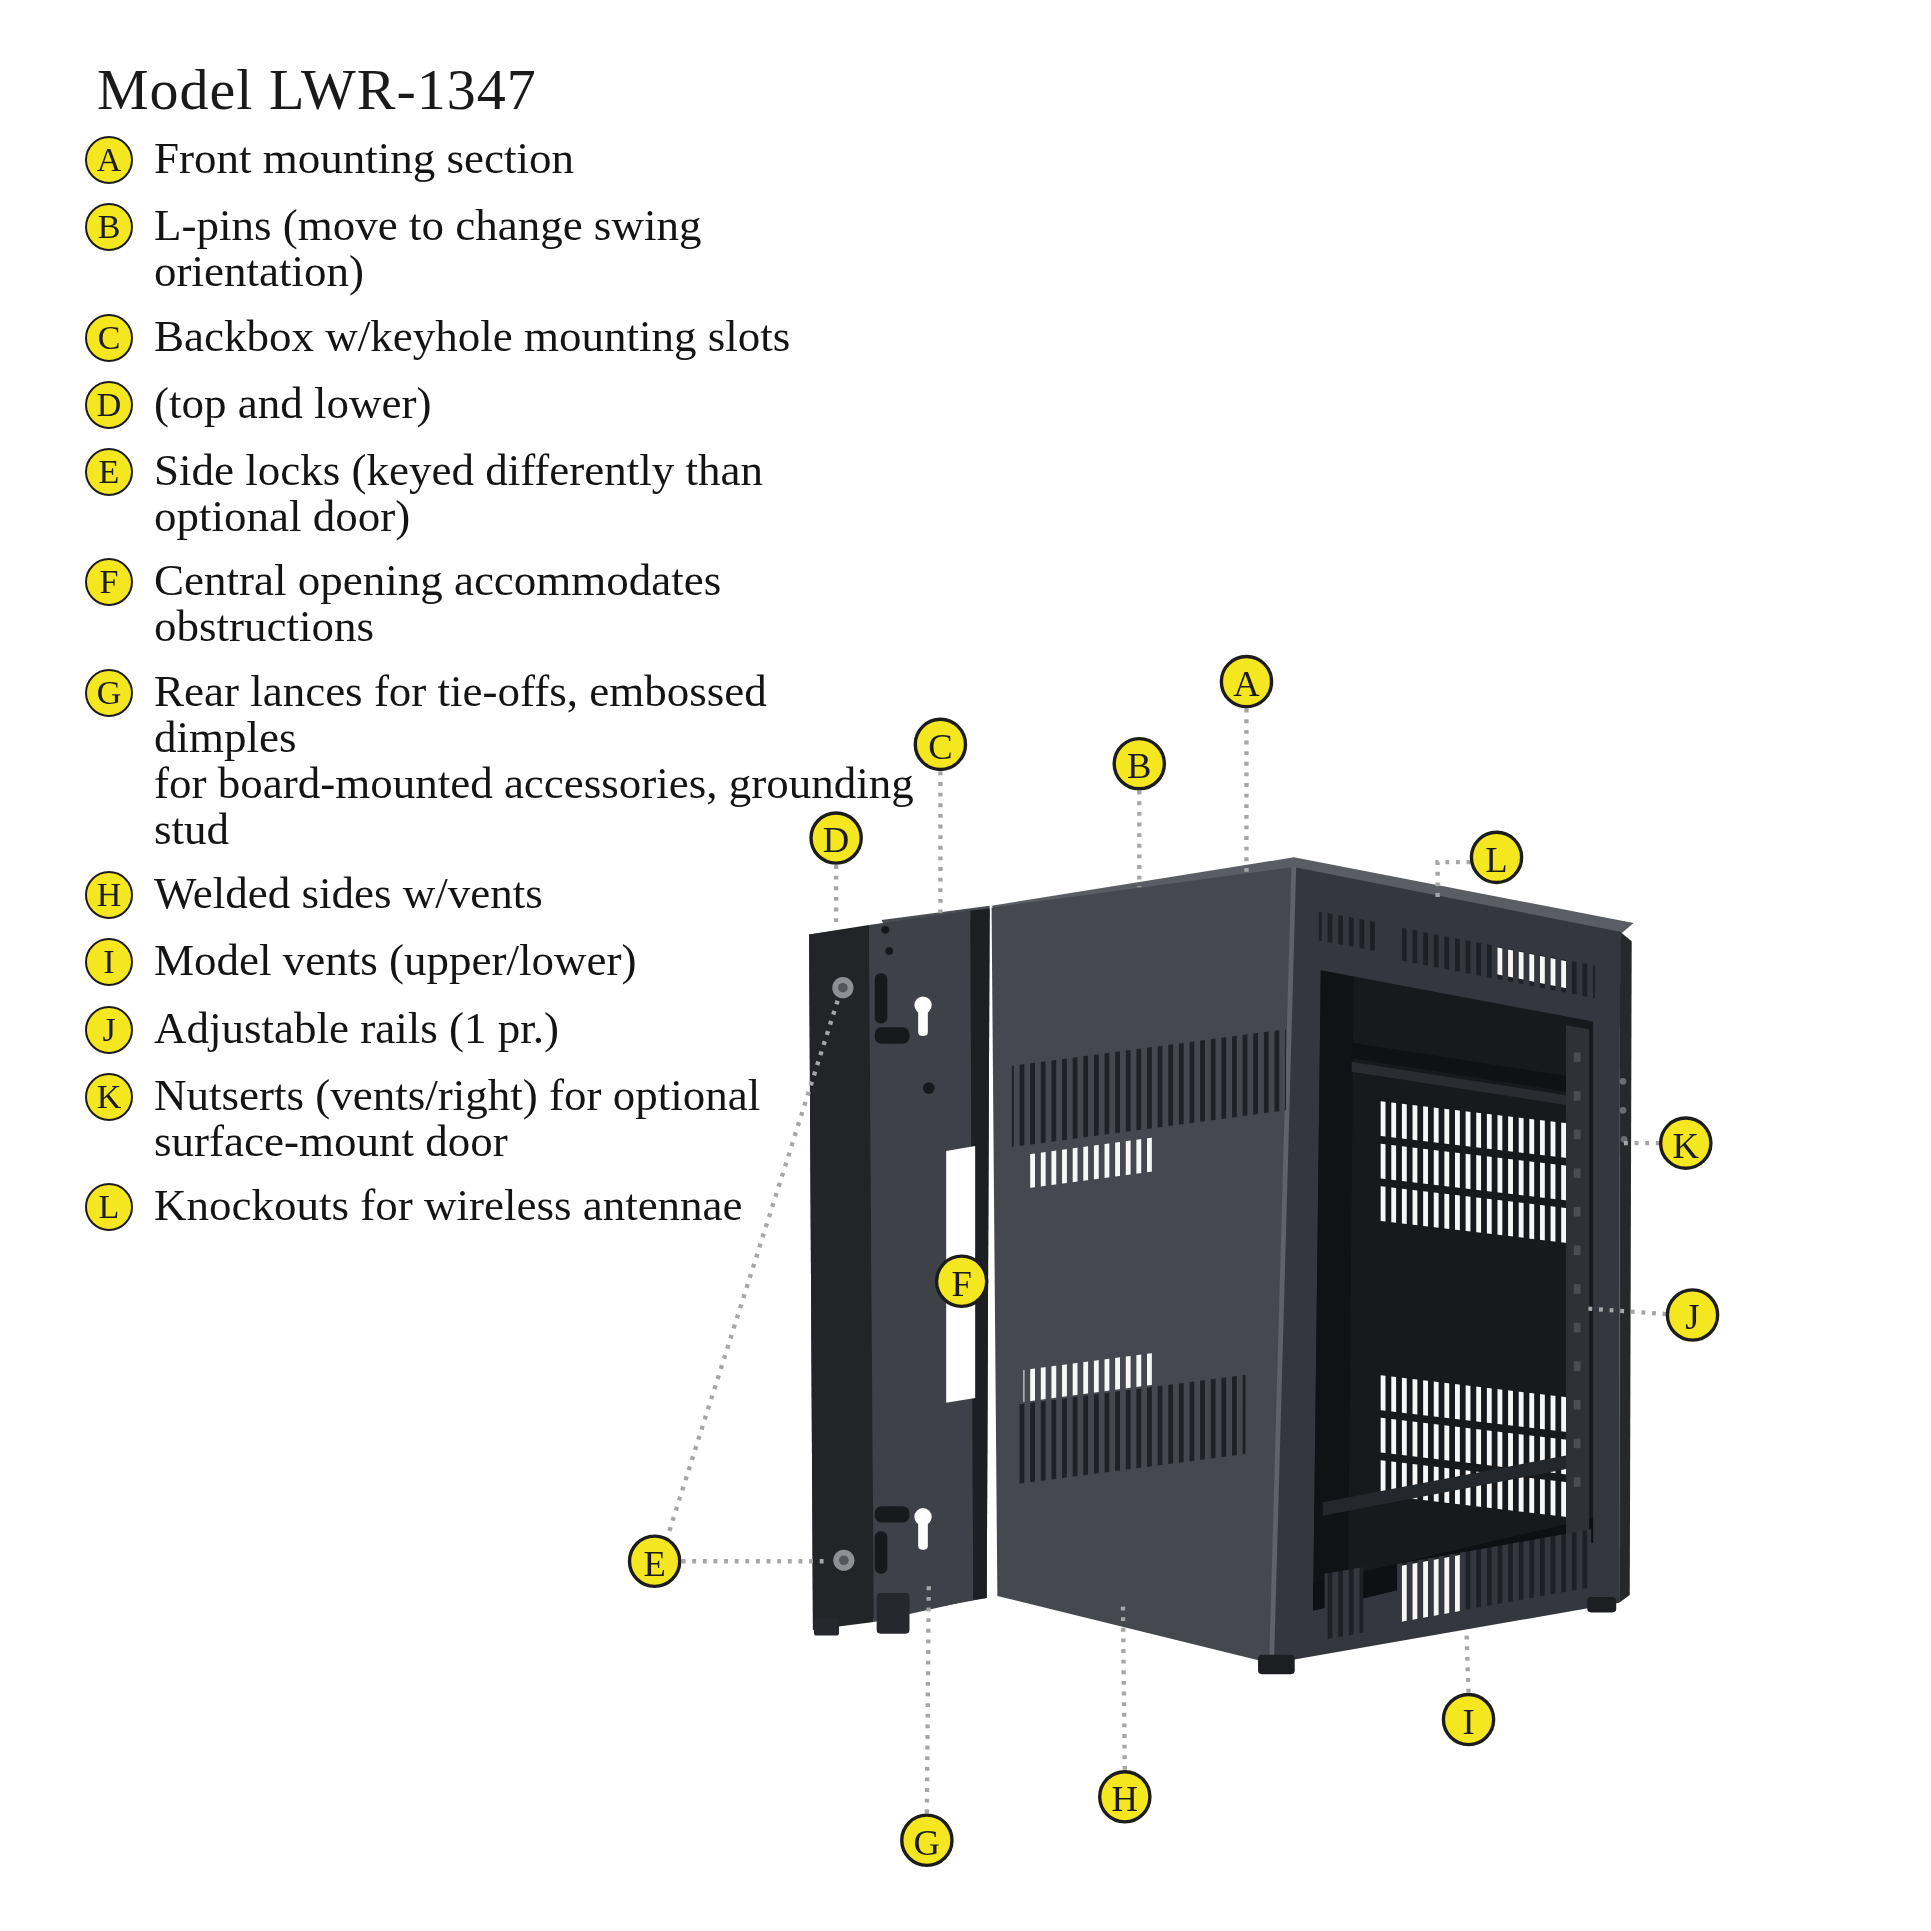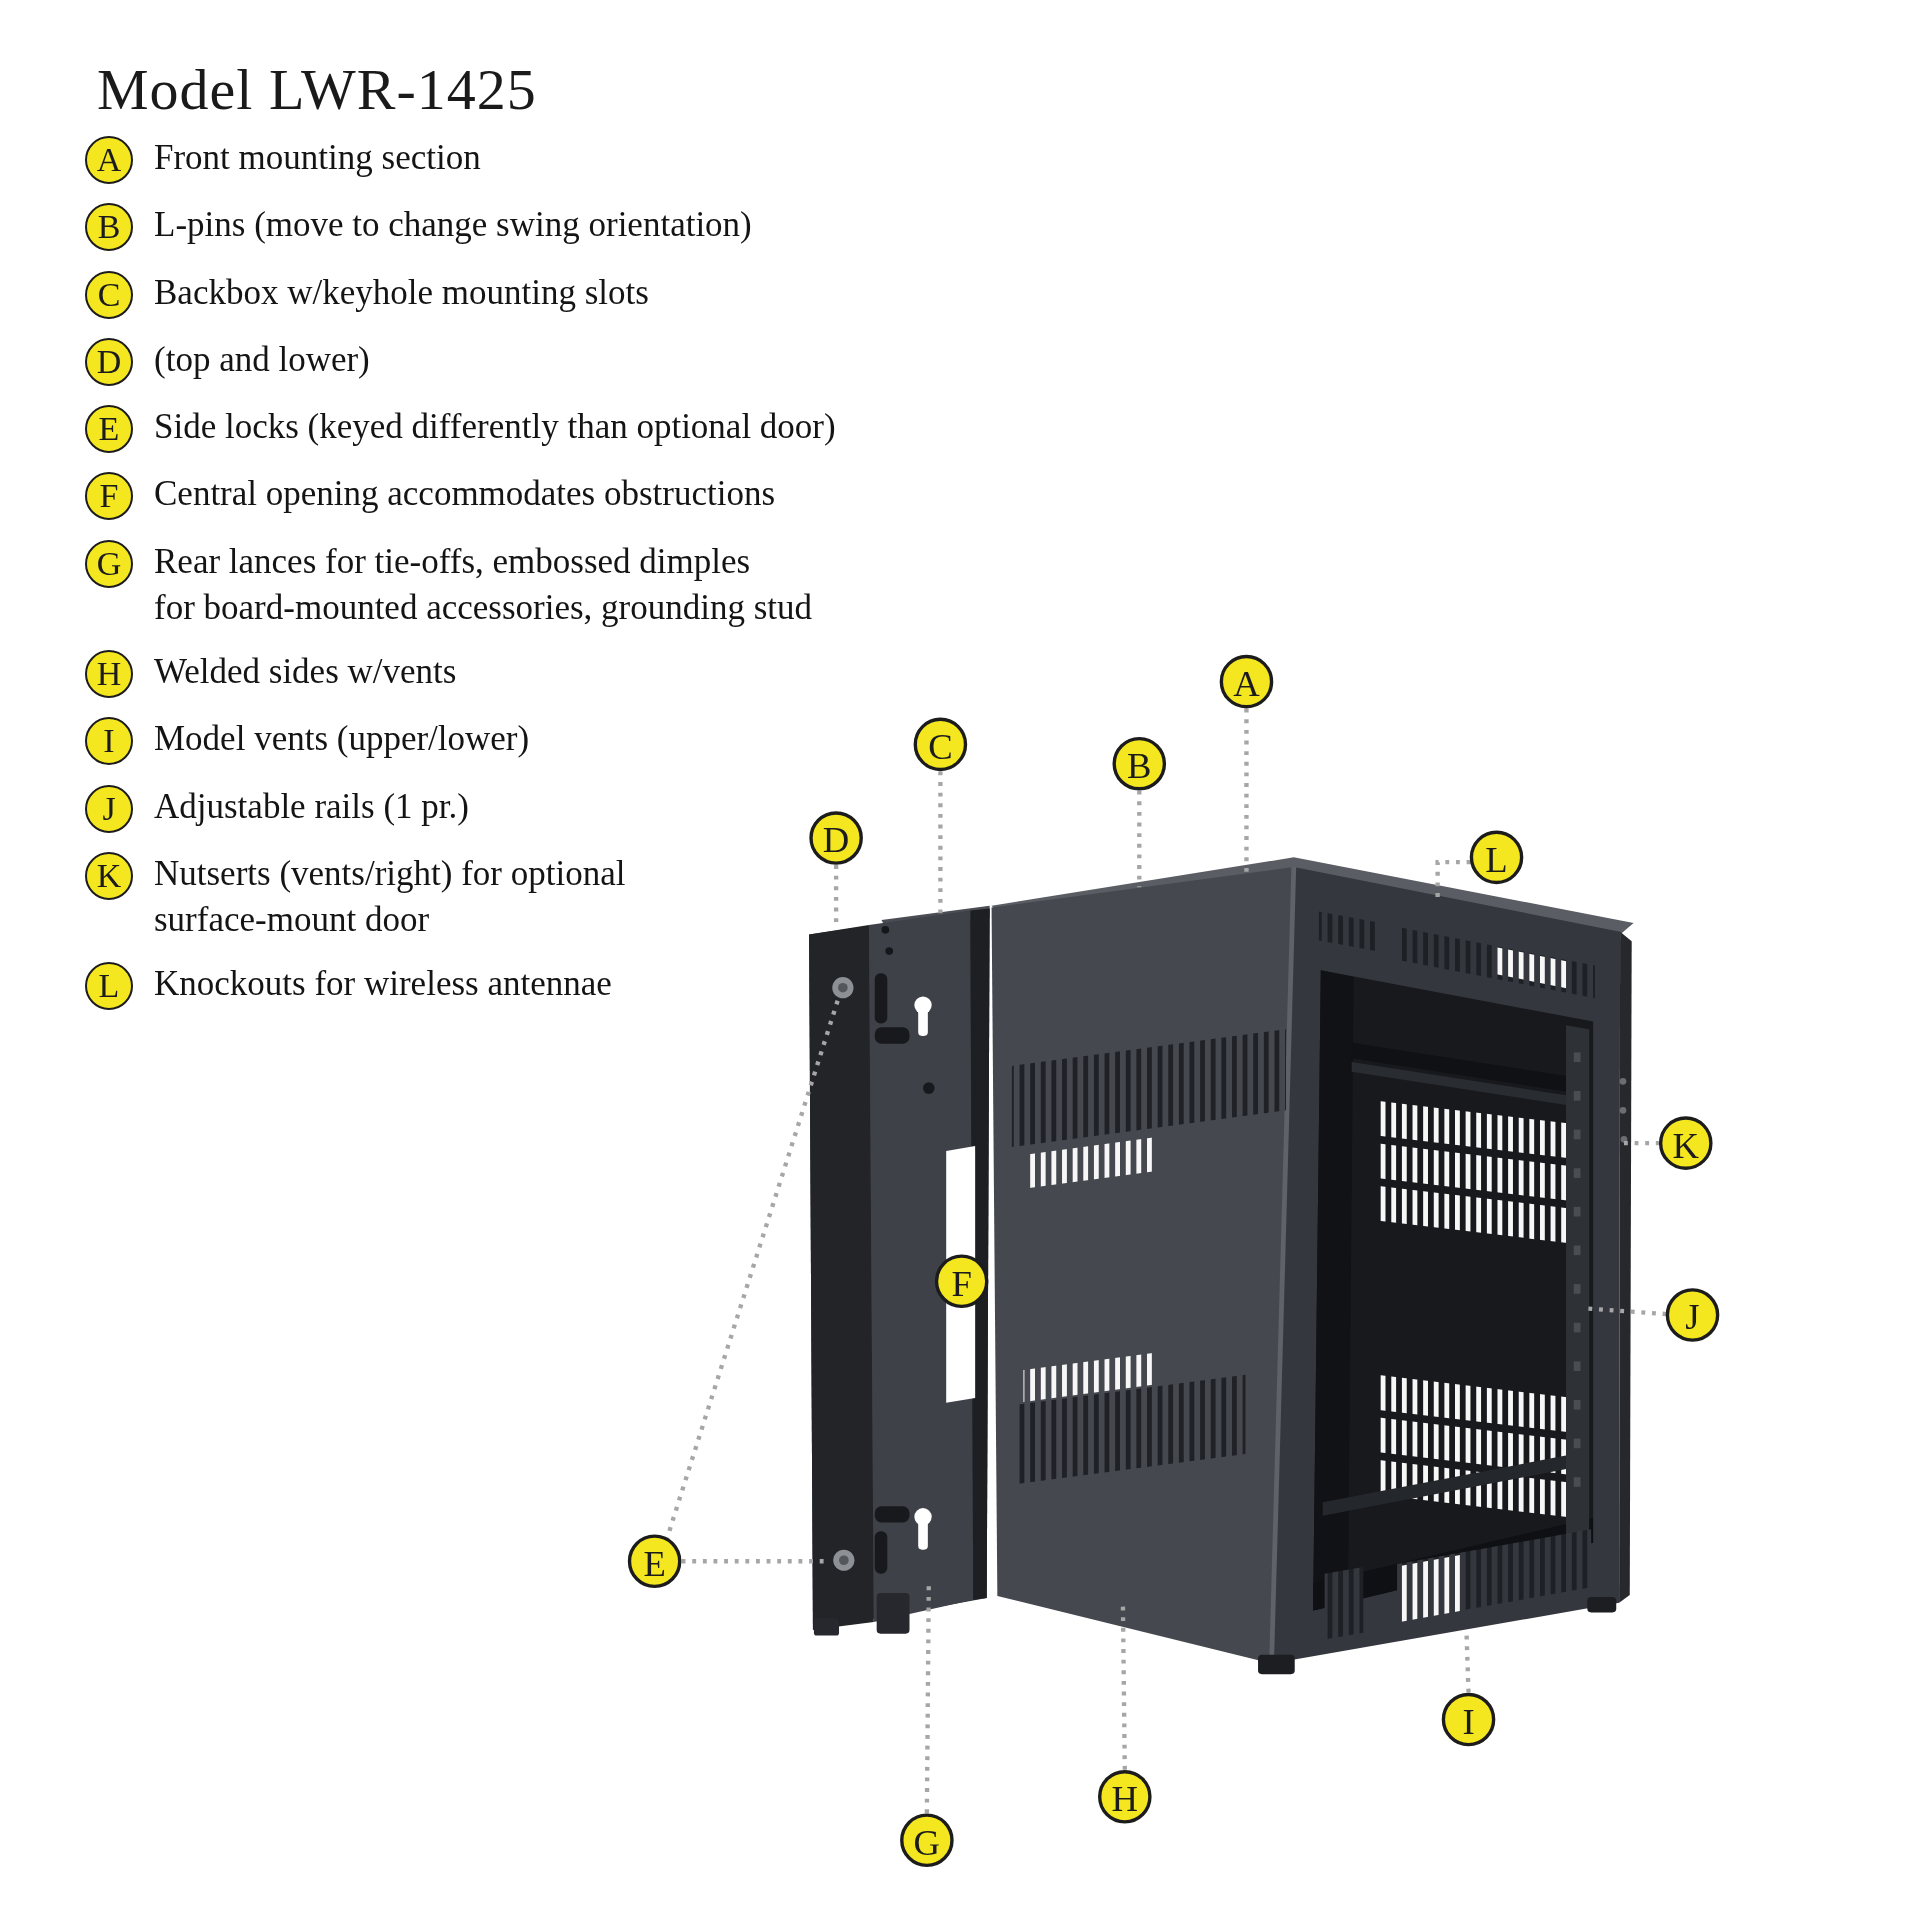--- a/index.html
+++ b/index.html
@@ -20,7 +20,7 @@
 </head>
 <body>
 
-<div id="title">Model LWR-1425</div>
+<div id="title">Model LWR-1347</div>
 
 <div id="legend">
   <div class="lrow">

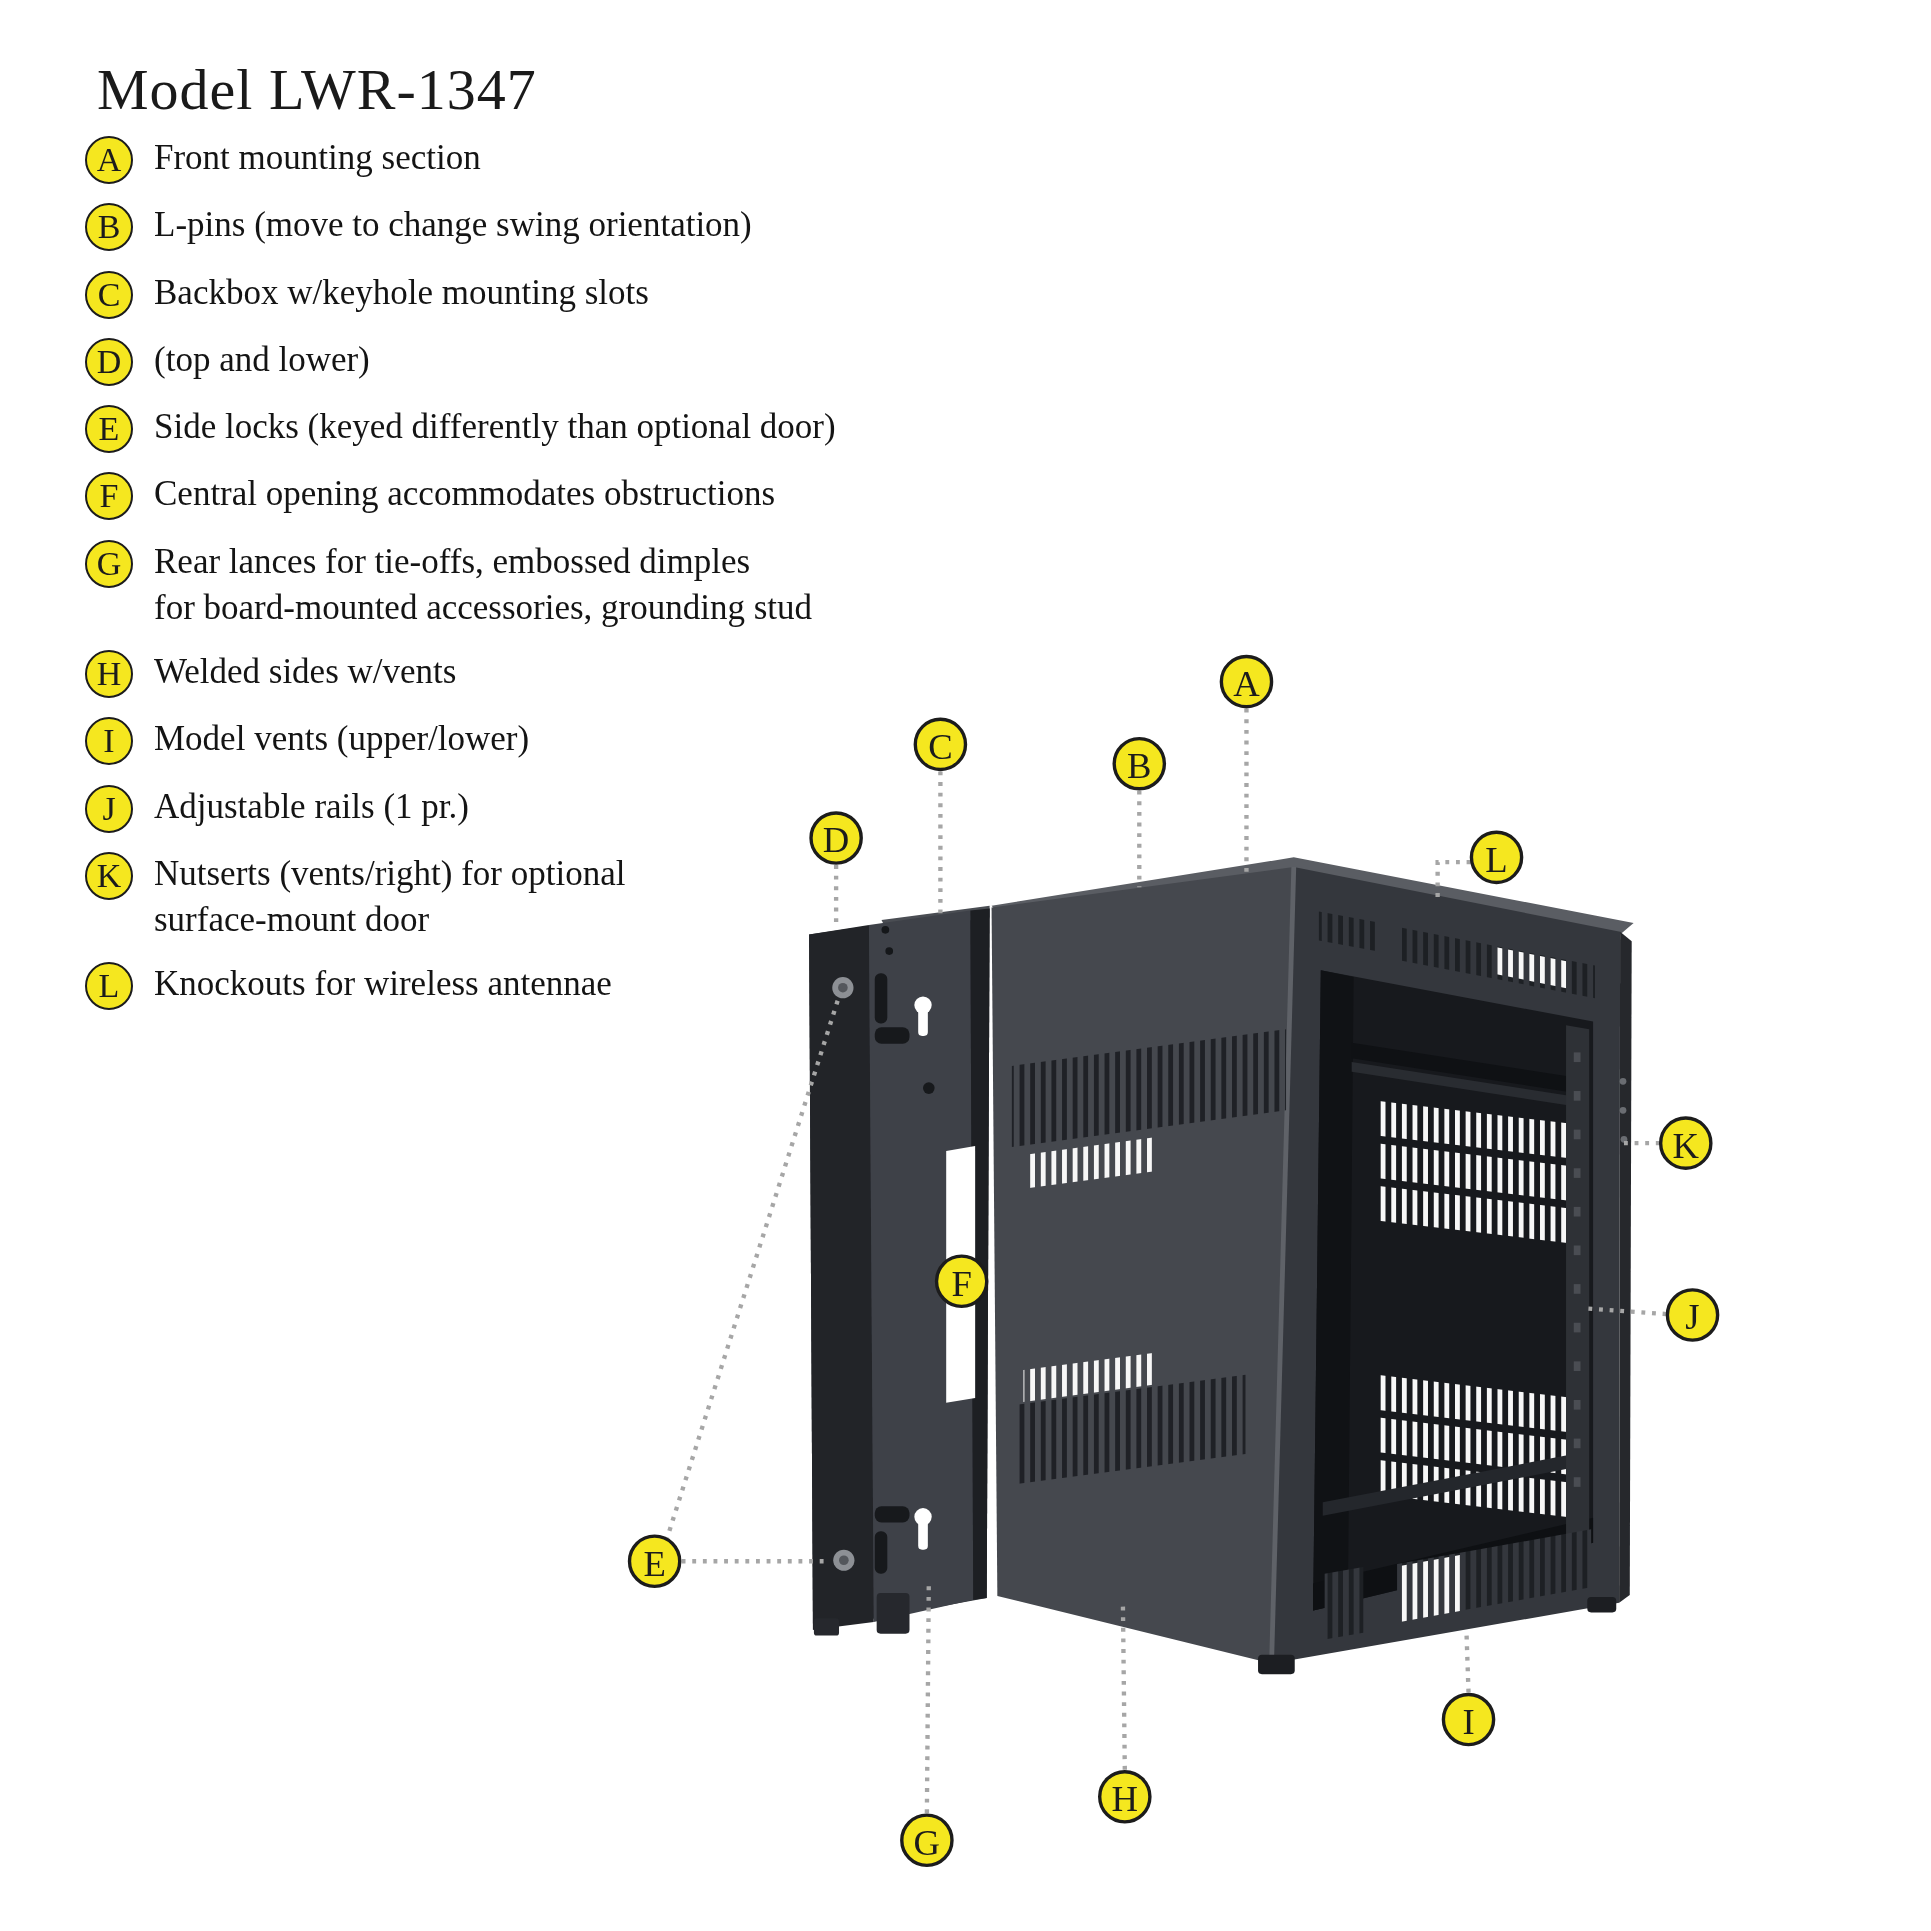--- a/index.html
+++ b/index.html
@@ -9,7 +9,7 @@
   .lrow{display:flex;align-items:flex-start;margin-bottom:18.3px;}
   .lbadge{flex:0 0 auto;width:44px;height:44px;border-radius:50%;background:#f5e71f;border:2.9px solid #1c1c1c;
           display:flex;align-items:center;justify-content:center;font-size:34px;color:#1c1c1c;margin-top:1px;}
-  .ltext{margin-left:21px;font-size:35px;line-height:46px;color:#141414;}
+  .ltext{margin-left:21px;font-size:45px;line-height:46px;color:#141414;}
   .ltext .l2:empty{display:none;}
   #diagram{position:absolute;left:0;top:0;width:1931px;height:1931px;}
   .callout-circle{fill:#f5e71f;stroke:#1c1c1c;stroke-width:3.5px;}

